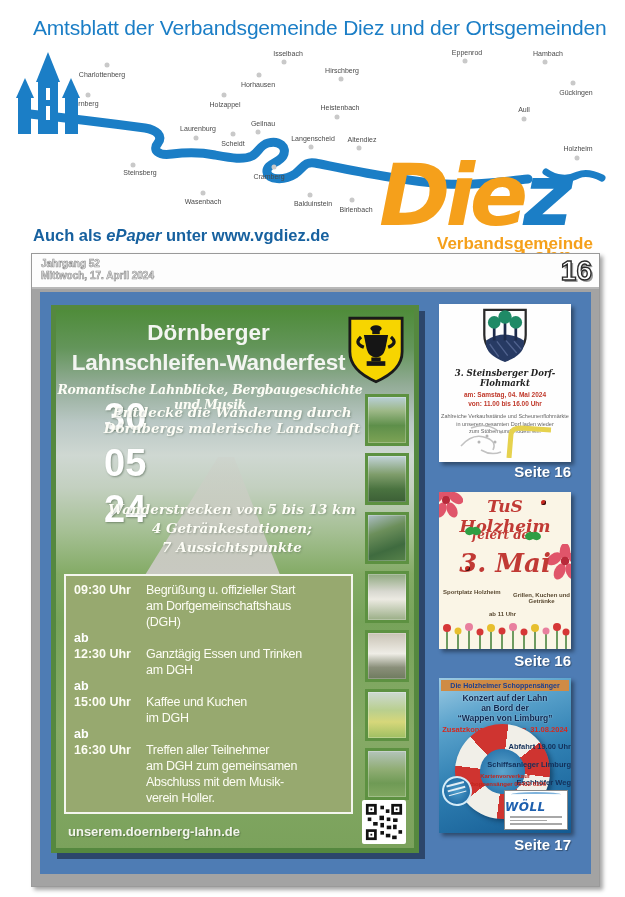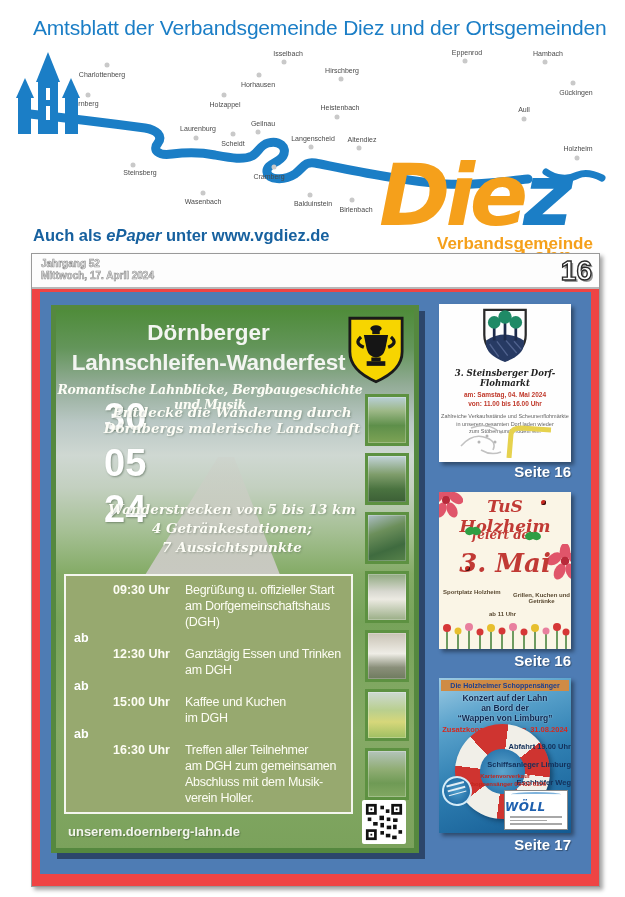--- a/index.html
+++ b/index.html
@@ -25,7 +25,7 @@
   .epaper-line .it{font-style:italic;}
 
   
-  .page{left:31px;top:253px;width:567px;height:632px;background:#ef4444;border:1px solid #9a9a9a;
+  .page{left:31px;top:253px;width:567px;height:632px;background:#a3a3a3;border:1px solid #9a9a9a;
         box-shadow:3px 3px 4px rgba(0,0,0,0.35);}
   .page-header{position:absolute;left:0;top:0;right:0;height:33px;border-bottom:2px solid #b8b8b8;background:#fdfdfd;}
   .issue{position:absolute;left:9px;top:4px;font-size:10px;line-height:12px;font-weight:700;

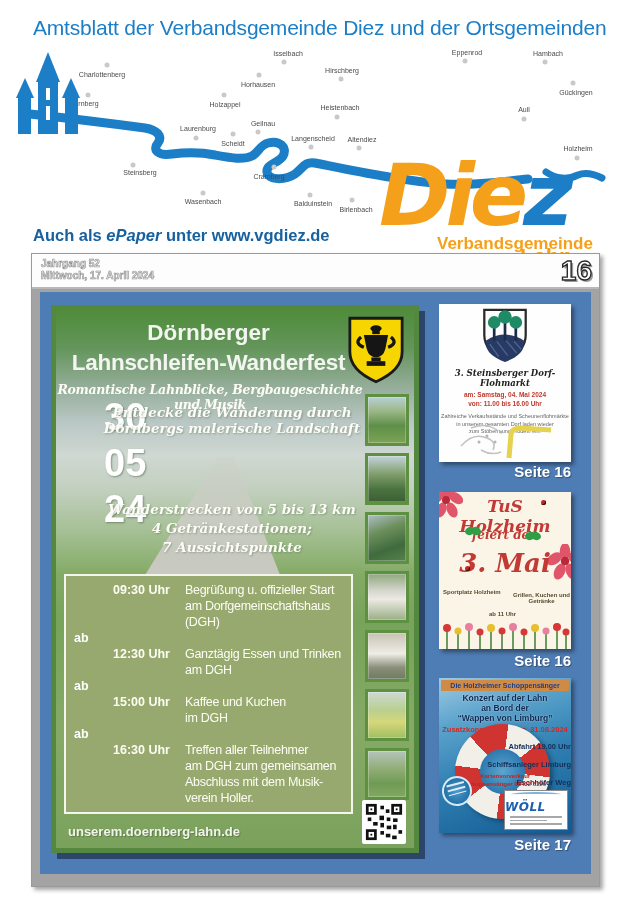--- a/index.html
+++ b/index.html
@@ -59,7 +59,7 @@
   .sched-ab{font-size:12.5px;font-weight:700;color:#fff;line-height:16px;}
   .sched-ab:empty{display:none;}
   .sched-row{display:flex;}
-  .sched-time{width:72px;flex:0 0 72px;font-size:12.5px;font-weight:700;color:#fdfdf4;line-height:16px;margin-left:39px;}
+  .sched-time{width:72px;flex:0 0 72px;font-size:12.5px;font-weight:700;color:#fdfdf4;line-height:16px;}
   .sched-text{flex:1;font-size:12.5px;font-weight:400;letter-spacing:-0.3px;color:#fdfdf4;line-height:16px;white-space:pre-line;}
   .website{position:absolute;left:12px;bottom:9px;font-size:13px;font-weight:700;color:#f2f4ec;
            text-shadow:1px 1px 1px rgba(40,60,40,.4);}

